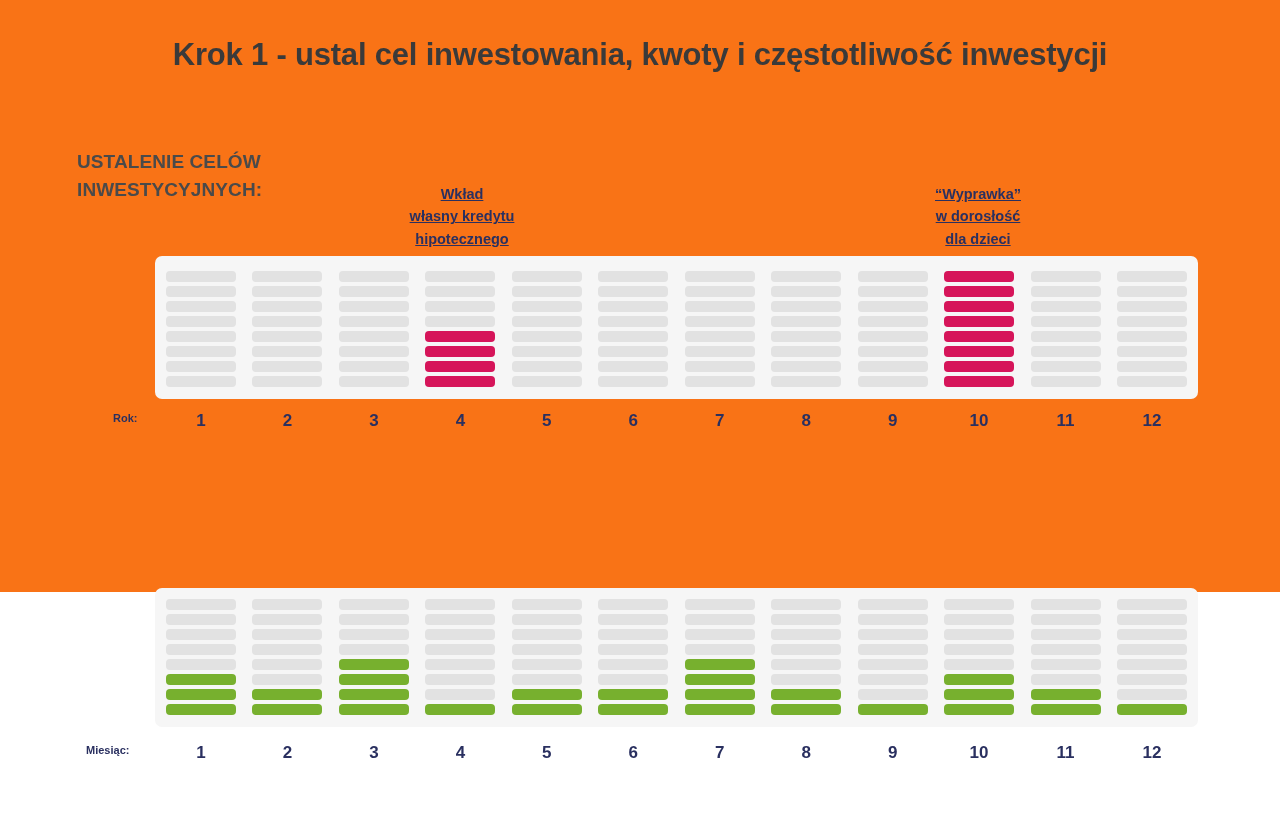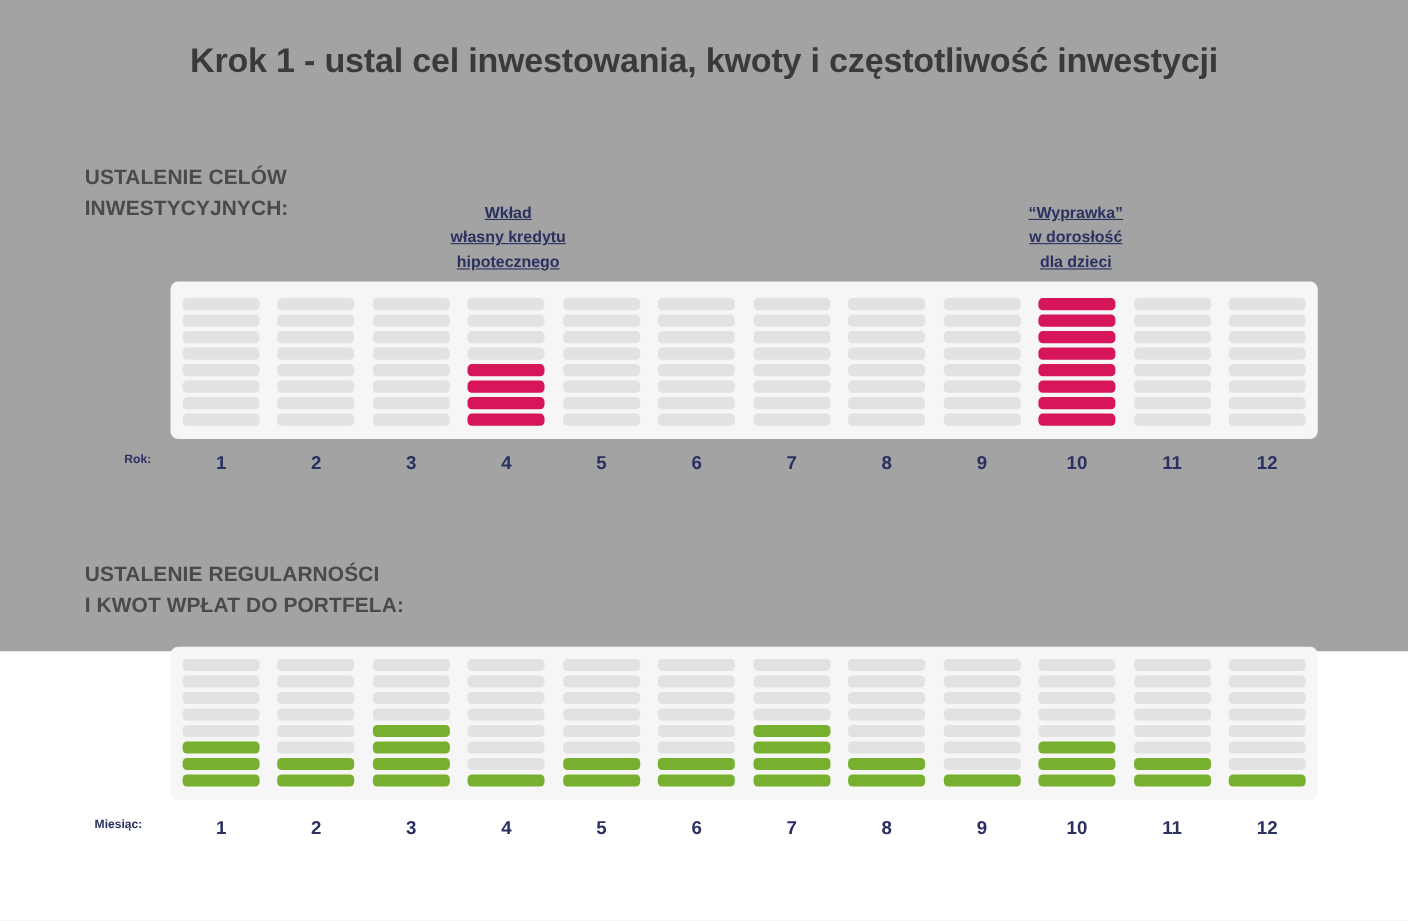--- a/index.html
+++ b/index.html
@@ -16,7 +16,7 @@
     position: relative;
     width: 1280px;
     height: 592px;
-    background: #a3a3a3;
+    background: #f97316;
   }
 
   

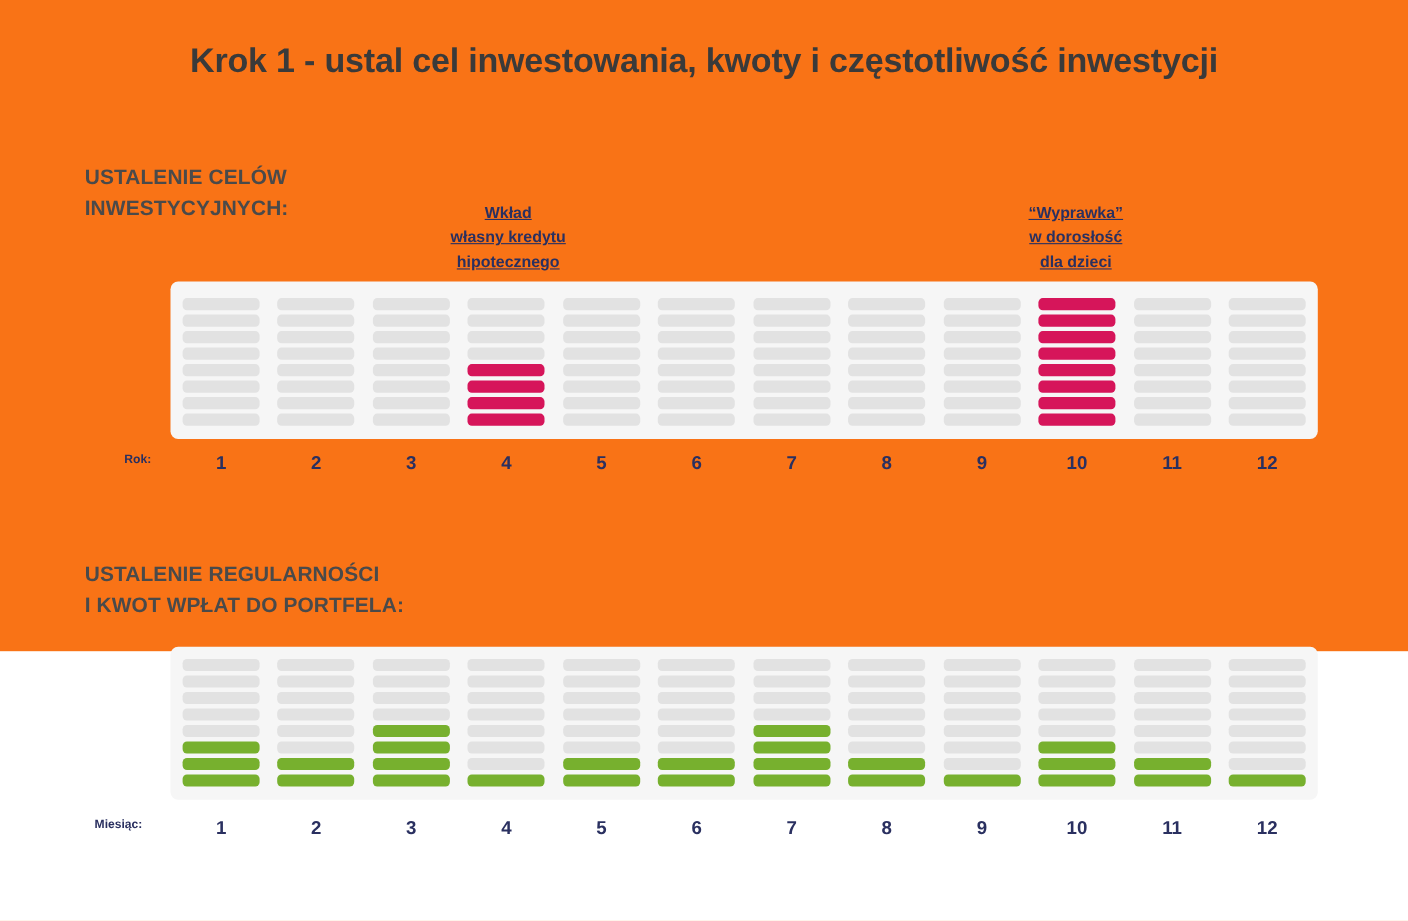--- a/index.html
+++ b/index.html
@@ -284,10 +284,6 @@
       <div class="axis-tick">12</div>
     </div>
 
-  <div class="section-heading" id="heading-regular">
-    <div>USTALENIE REGULARNOŚCI</div>
-    <div>I KWOT WPŁAT DO PORTFELA:</div>
-  </div>
 
   <div class="panel" id="panel-months">
       <div class="column">

